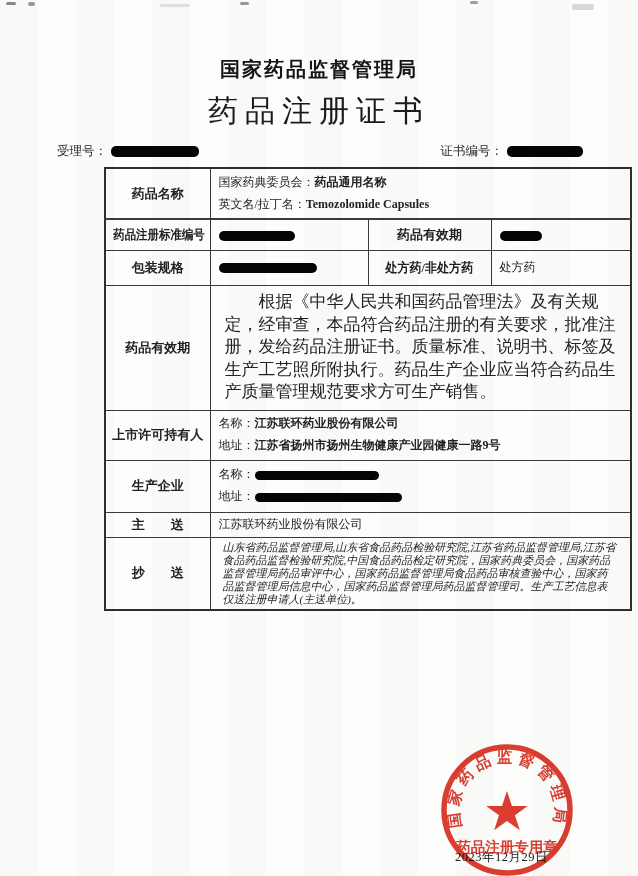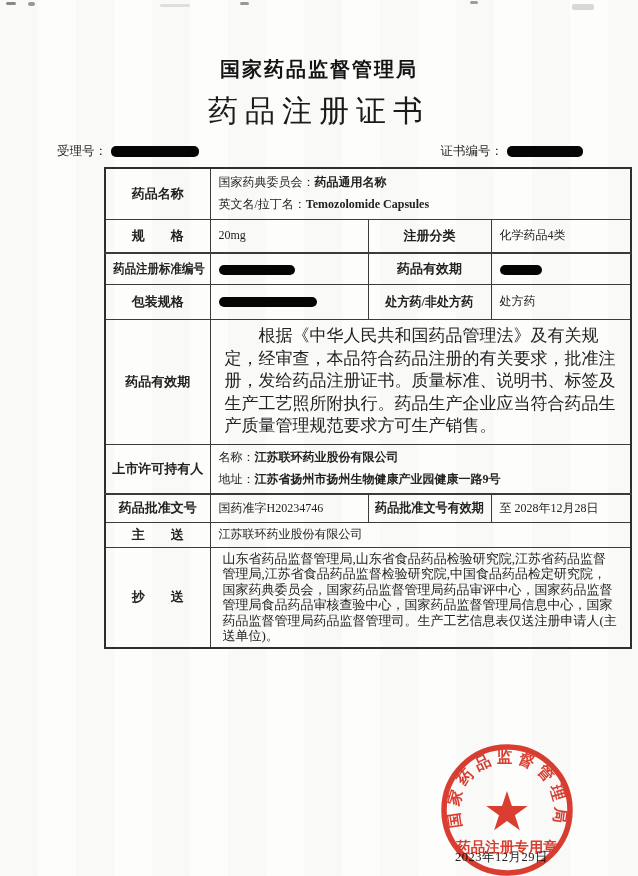--- a/index.html
+++ b/index.html
@@ -113,12 +113,6 @@
 
 
 
-    <tr class="r4">
-      <td class="lbl">规　　格</td>
-      <td class="val">20mg</td>
-      <td class="lbl">注册分类</td>
-      <td class="val">化学药品4类</td>
-    </tr>
 
     <tr class="r5 heavy">
       <td class="lbl"><span class="sq sq88">药品注册标准编号</span></td>

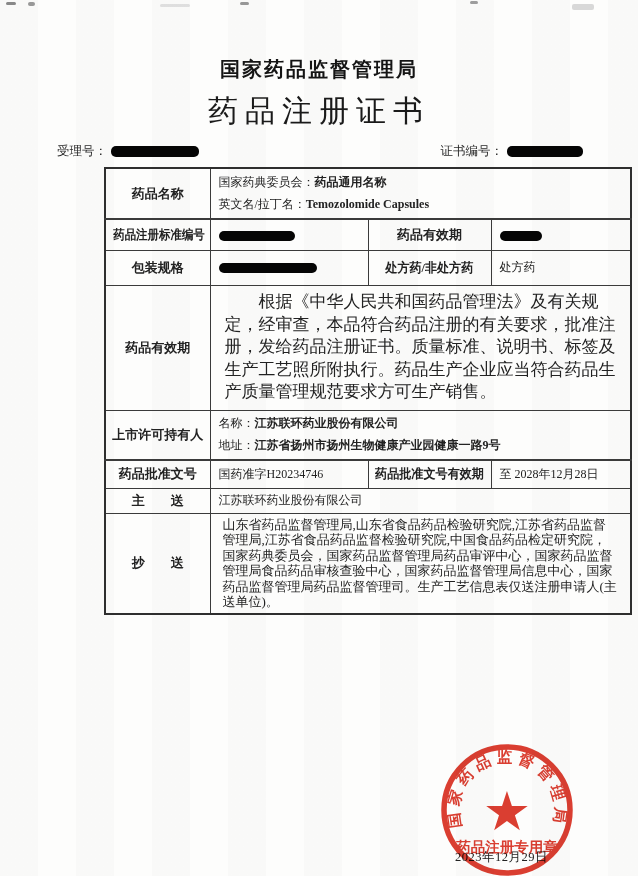--- a/index.html
+++ b/index.html
@@ -143,6 +143,13 @@
       </td>
     </tr>
 
+    <tr class="r9">
+      <td class="lbl">生产企业</td>
+      <td class="val" colspan="3">
+        <div class="ln"><span>名称：</span><span class="redact bar-mfr-name"></span></div>
+        <div class="ln"><span>地址：</span><span class="redact bar-mfr-addr"></span></div>
+      </td>
+    </tr>
 
     <tr class="r10 heavy">
       <td class="lbl">药品批准文号</td>

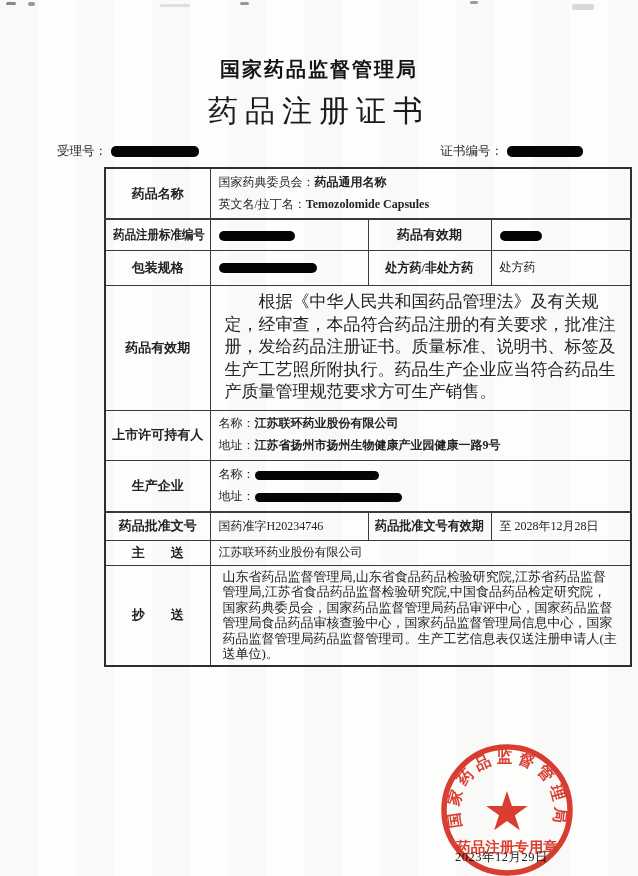--- a/index.html
+++ b/index.html
@@ -151,12 +151,6 @@
       </td>
     </tr>
 
-    <tr class="r10 heavy">
-      <td class="lbl">药品批准文号</td>
-      <td class="val">国药准字H20234746</td>
-      <td class="lbl"><span class="sq sq93">药品批准文号有效期</span></td>
-      <td class="val">至 2028年12月28日</td>
-    </tr>
 
 
     <tr class="r12">

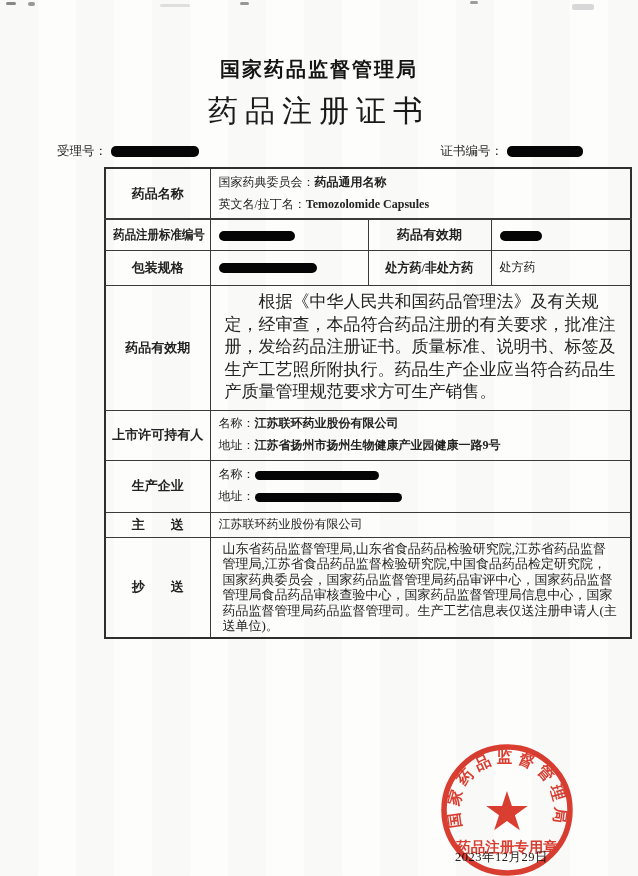--- a/index.html
+++ b/index.html
@@ -48,7 +48,7 @@
   .bold{font-weight:bold;}
   .ln{line-height:1.8;}
   .para{line-height:1.33;font-size:17px;text-indent:2em;padding:0 6px;}
-  .para-cc{line-height:1.2;font-size:13px;padding:2px 4px;}
+  .para-cc{line-height:1.2;font-size:11px;padding:2px 4px;font-style:italic;}
   .r1{height:51px}.r2{height:37px}.r3{height:33px}.r4{height:34px}
   .r5{height:31px}.r6{height:35px}.r7{height:125px}.r8{height:50px}
   .r9{height:52px}.r10{height:28px}.r11{height:22px}.r12{height:25px}

